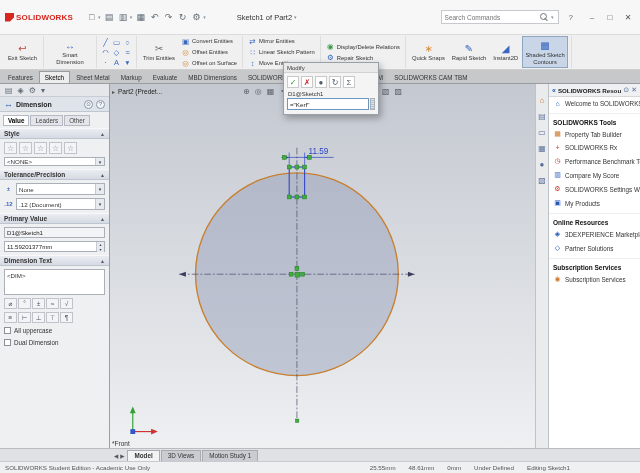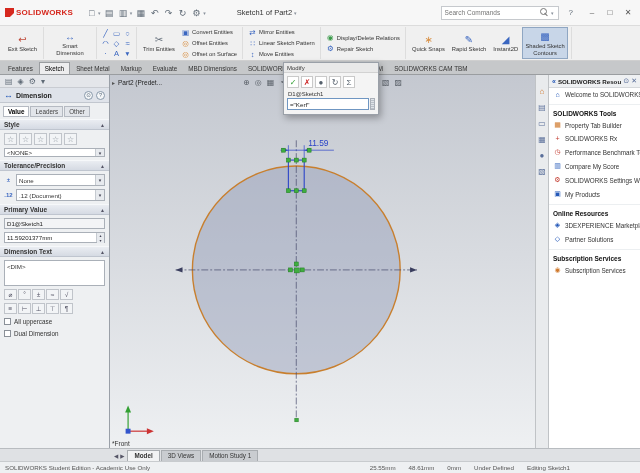--- a/index.html
+++ b/index.html
@@ -9,7 +9,7 @@
   .spacer { flex:1; }
 
   
-  .titlebar { height:26px; background:#f7f7f7; border-bottom:1px solid #dcdcdc; display:flex; align-items:center; padding:0 5px; gap:4px; flex:none; }
+  .titlebar { height:35px; background:#f7f7f7; border-bottom:1px solid #dcdcdc; display:flex; align-items:center; padding:0 5px; gap:4px; flex:none; }
   .logo { display:flex; align-items:center; gap:2px; }
   .logo-mark { width:9px; height:9px; background:#d6281e; clip-path:polygon(0 0,100% 0,100% 55%,55% 100%,0 100%); }
   .logo-text { color:#d6281e; font-weight:bold; font-size:8px; letter-spacing:.2px; }

